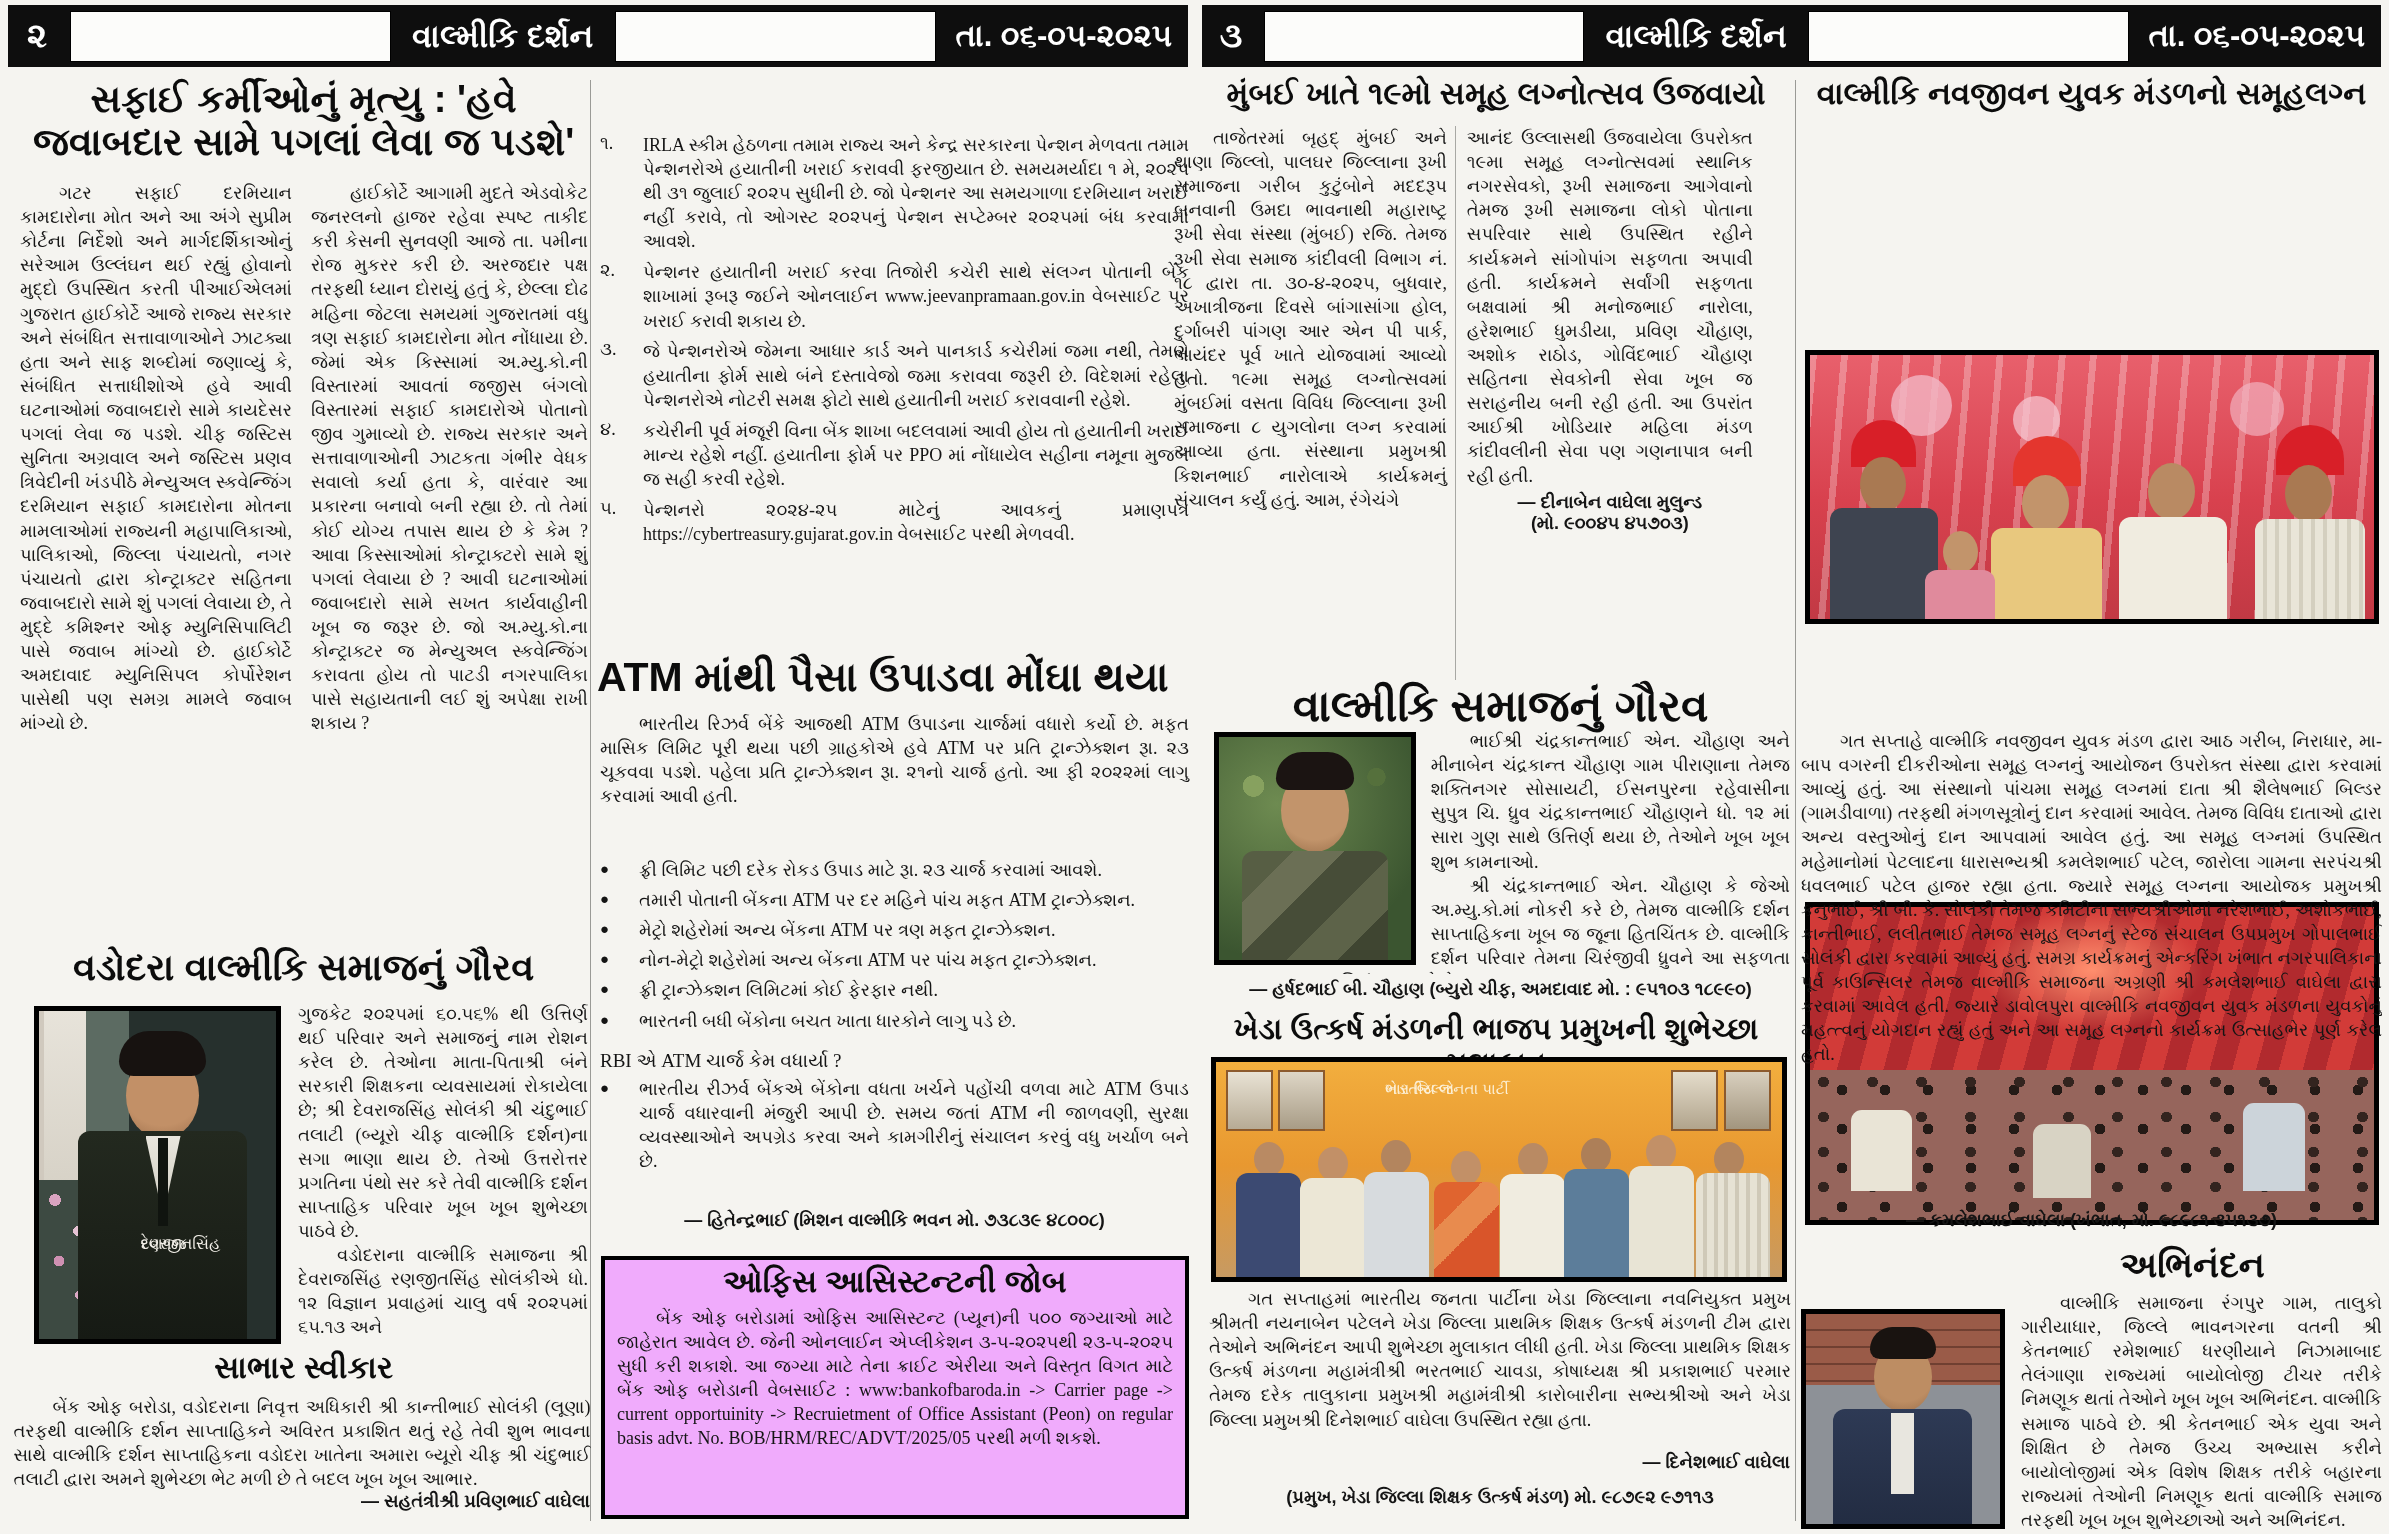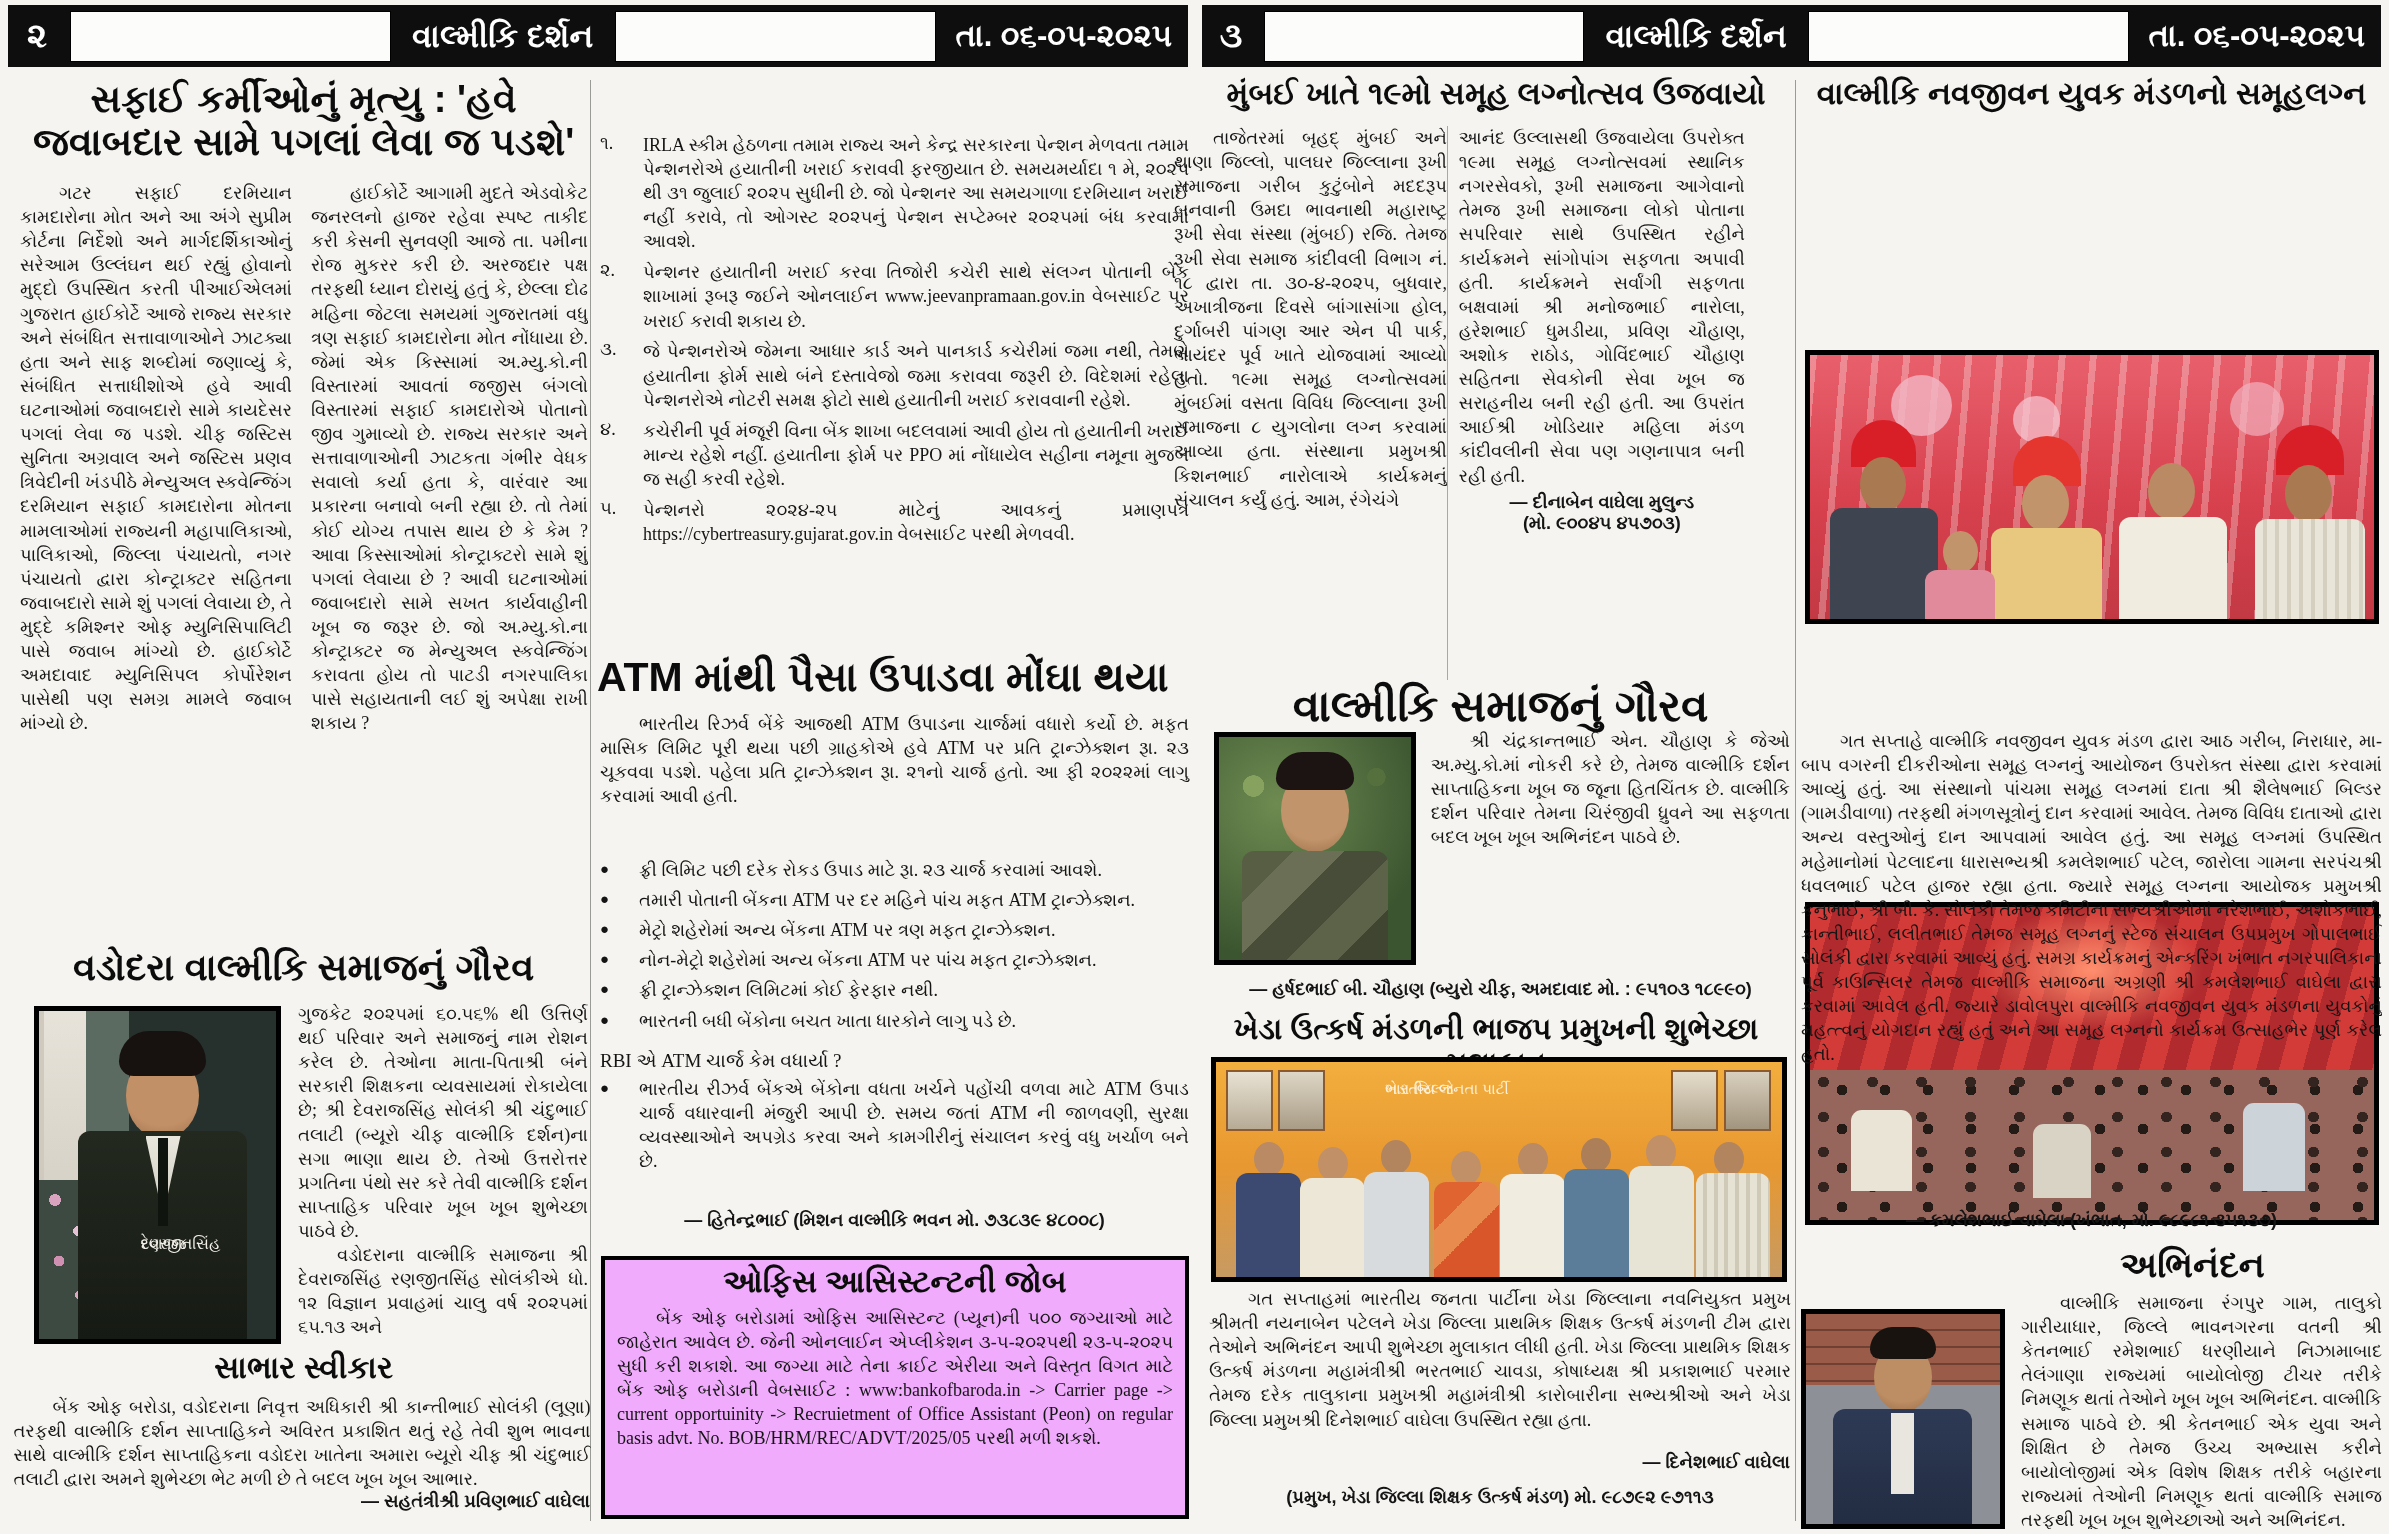--- a/index.html
+++ b/index.html
@@ -158,7 +158,7 @@
   <div class="abs head" style="left:1203px;top:77px;width:586px;font-size:31px;">મુંબઈ ખાતે ૧૯મો સમૂહ લગ્નોત્સવ ઉજવાયો</div>
   <div class="abs cols2 clip" style="left:1174px;top:126px;width:579px;height:554px;">
     <div class="bd ind" style="width:273px;">તાજેતરમાં બૃહદ્ મુંબઈ અને થાણા જિલ્લો, પાલઘર જિલ્લાના રૂખી સમાજના ગરીબ કુટુંબોને મદદરૂપ બનવાની ઉમદા ભાવનાથી મહારાષ્ટ્ર રૂખી સેવા સંસ્થા (મુંબઈ) રજિ. તેમજ રૂખી સેવા સમાજ કાંદીવલી વિભાગ નં. ૧૮ દ્વારા તા. ૩૦-૪-૨૦૨૫, બુધવાર, અખાત્રીજના દિવસે બાંગાસાંગા હોલ, દુર્ગાબરી પાંગણ આર એન પી પાર્ક, ભાયંદર પૂર્વ ખાતે યોજવામાં આવ્યો હતો. ૧૯મા સમૂહ લગ્નોત્સવમાં મુંબઈમાં વસતા વિવિધ જિલ્લાના રૂખી સમાજના ૮ યુગલોના લગ્ન કરવામાં આવ્યા હતા. સંસ્થાના પ્રમુખશ્રી કિશનભાઈ નારોલાએ કાર્યક્રમનું સંચાલન કર્યું હતું. આમ, રંગેચંગે</div>
-    <div style="width:286px;border-left:1px solid #a8a8a4;padding-left:10.8px;">
+    <div style="width:286px;margin-left:8px;border-left:1px solid #a8a8a4;padding-left:10.8px;">
       <div class="bd">આનંદ ઉલ્લાસથી ઉજવાયેલા ઉપરોક્ત ૧૯મા સમૂહ લગ્નોત્સવમાં સ્થાનિક નગરસેવકો, રૂખી સમાજના આગેવાનો તેમજ રૂખી સમાજના લોકો પોતાના સપરિવાર સાથે ઉપસ્થિત રહીને કાર્યક્રમને સાંગોપાંગ સફળતા અપાવી હતી. કાર્યક્રમને સર્વાંગી સફળતા બક્ષવામાં શ્રી મનોજભાઈ નારોલા, હરેશભાઈ ધુમડીયા, પ્રવિણ ચૌહાણ, અશોક રાઠોડ, ગોવિંદભાઈ ચૌહાણ સહિતના સેવકોની સેવા ખૂબ જ સરાહનીય બની રહી હતી. આ ઉપરાંત આઈશ્રી ખોડિયાર મહિલા મંડળ કાંદીવલીની સેવા પણ ગણનાપાત્ર બની રહી હતી.</div>
       <div class="sign" style="text-align:center;margin-top:4px;">
         <div>— દીનાબેન વાઘેલા મુલુન્ડ</div>

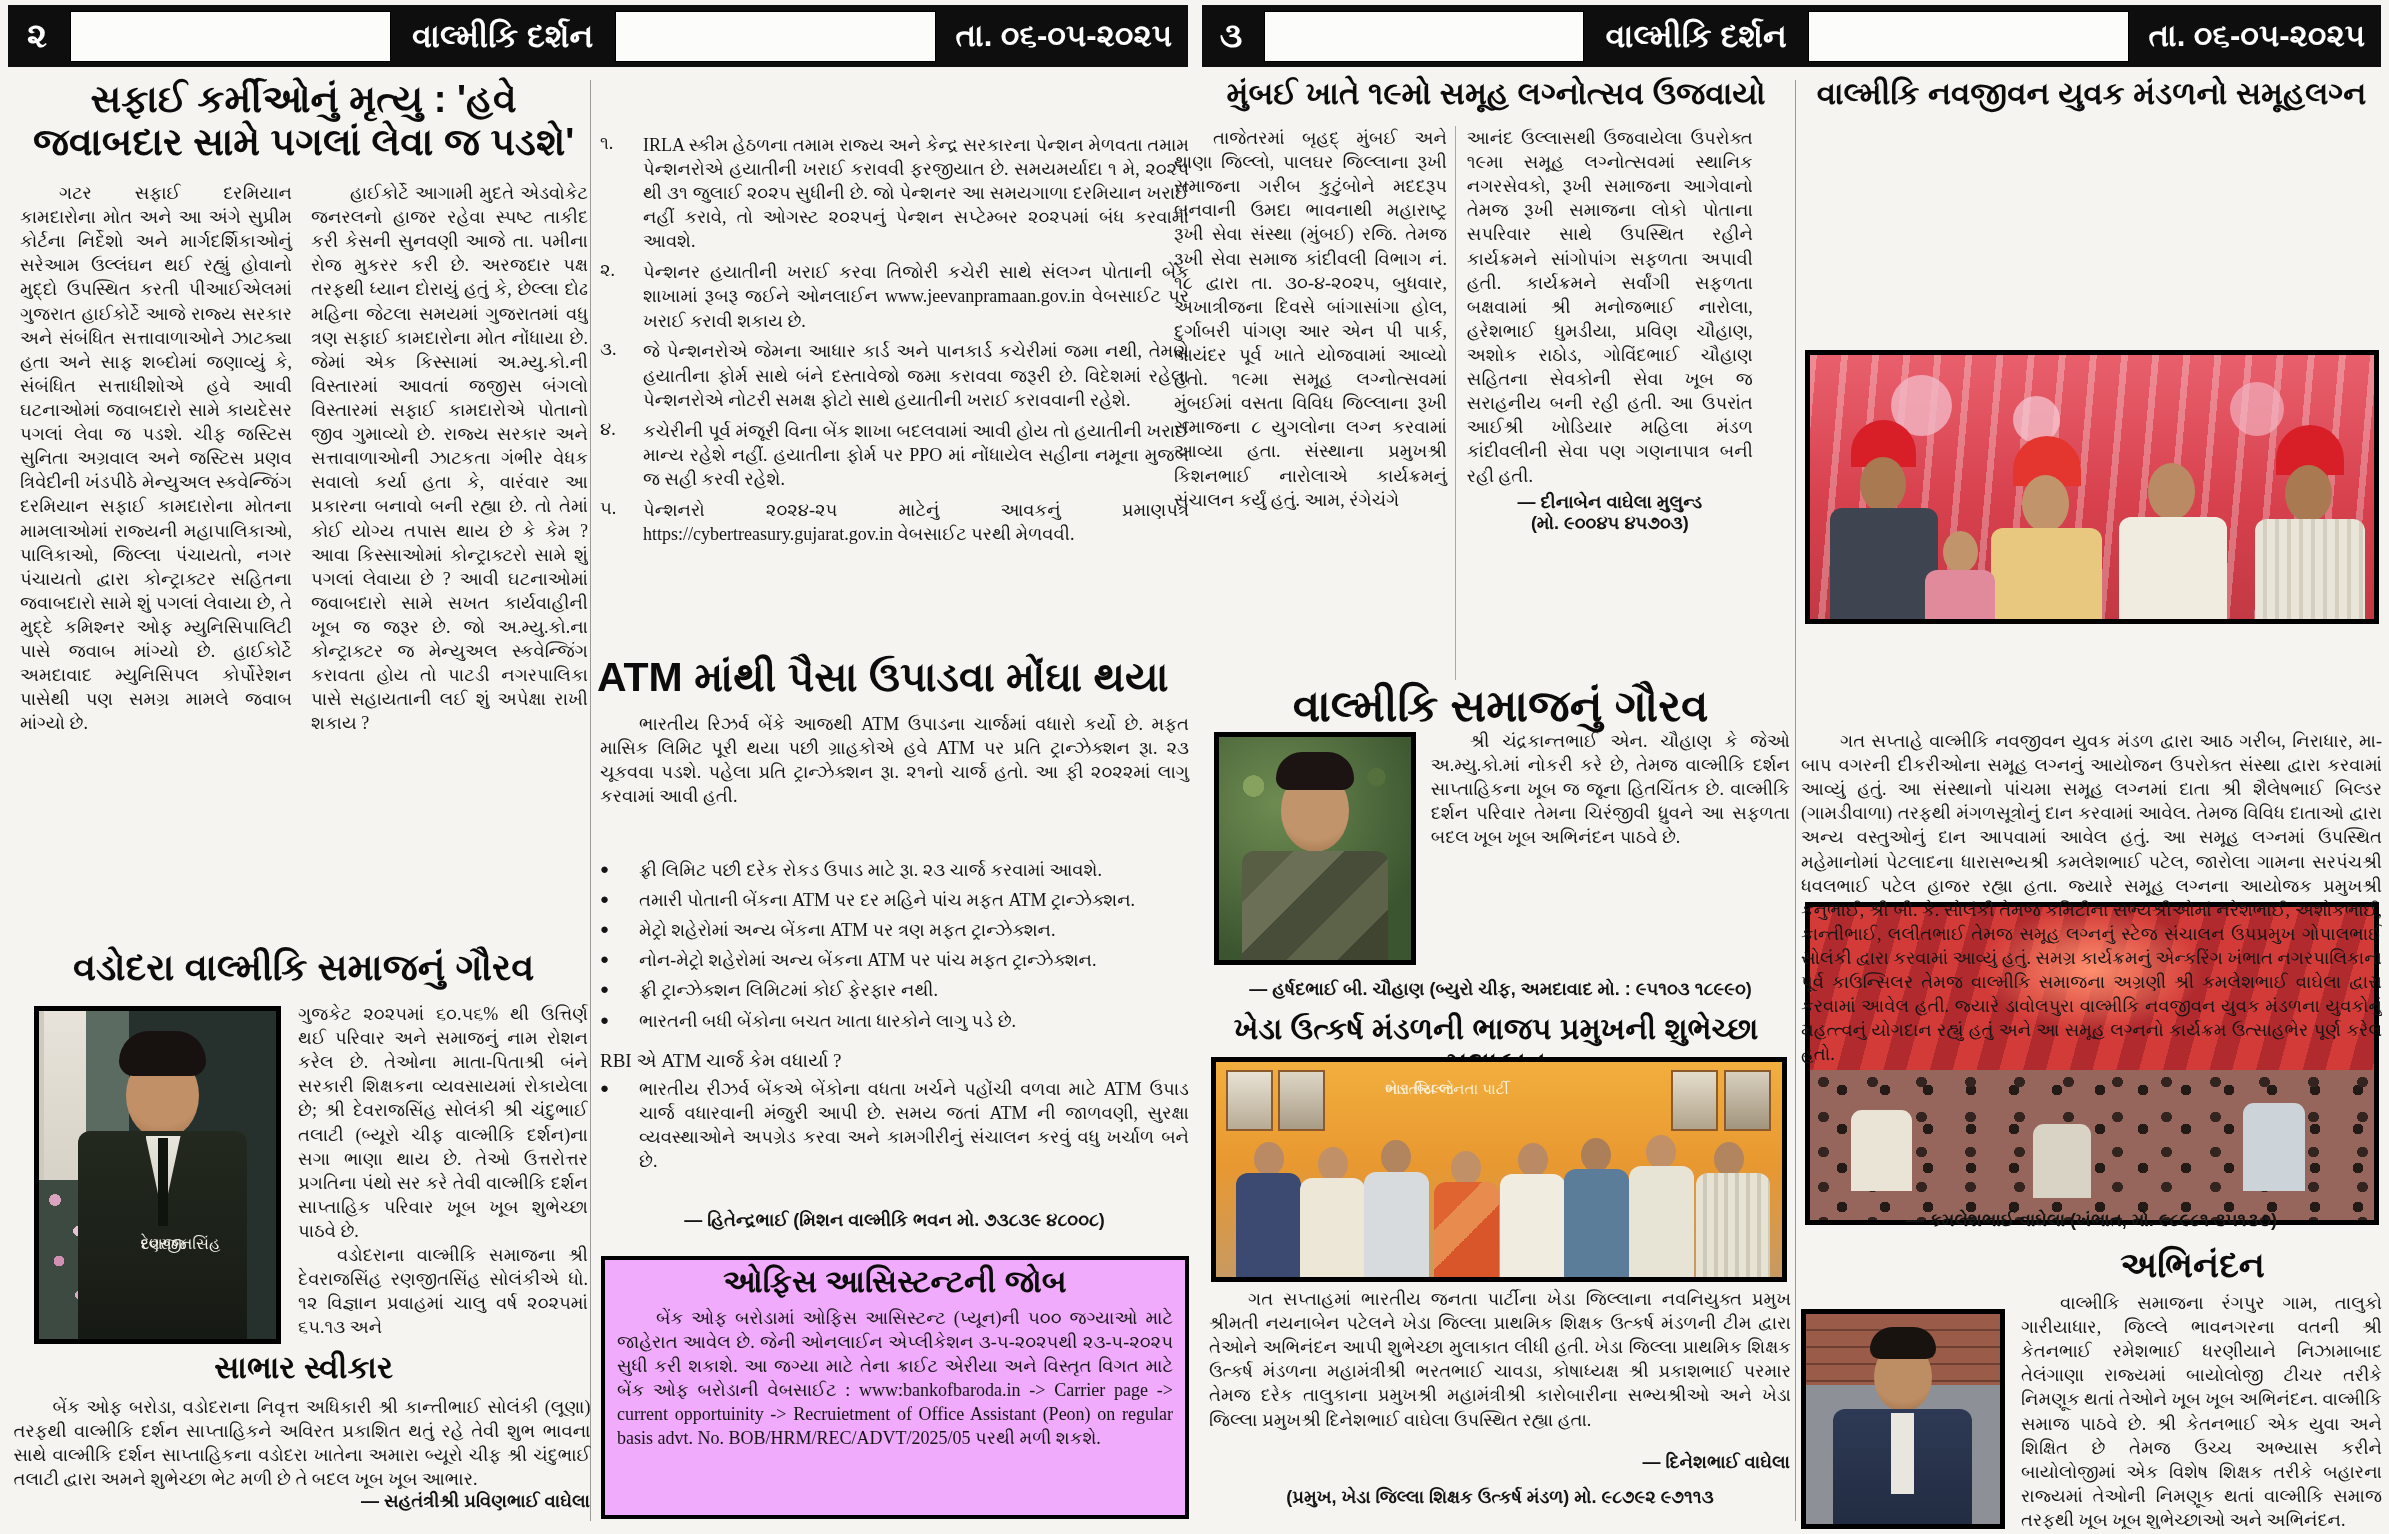--- a/index.html
+++ b/index.html
@@ -175,6 +175,7 @@
       <div style="left:57px;top:15px;width:78px;height:38px;border-radius:39px 39px 17.6px 17.6px;background:#1b1412;"></div>
       <div class="person-torso" style="left:23px;top:114px;width:146px;height:110px;background:linear-gradient(135deg,#575e44 20%,#6b6f55 20% 40%,#474d38 40% 60%,#5d6349 60% 80%,#3f4531 80%);"></div>
     </div>
+    <div class="bd ind">ભાઈશ્રી ચંદ્રકાન્તભાઈ એન. ચૌહાણ અને મીનાબેન ચંદ્રકાન્ત ચૌહાણ ગામ પીરાણાના તેમજ શક્તિનગર સોસાયટી, ઈસનપુરના રહેવાસીના સુપુત્ર ચિ. ધ્રુવ ચંદ્રકાન્તભાઈ ચૌહાણને ધો. ૧૨ માં સારા ગુણ સાથે ઉત્તિર્ણ થયા છે, તેઓને ખૂબ ખૂબ શુભ કામનાઓ.</div>
     <div class="bd ind">શ્રી ચંદ્રકાન્તભાઈ એન. ચૌહાણ કે જેઓ અ.મ્યુ.કો.માં નોકરી કરે છે, તેમજ વાલ્મીકિ દર્શન સાપ્તાહિકના ખૂબ જ જૂના હિતચિંતક છે. વાલ્મીકિ દર્શન પરિવાર તેમના ચિરંજીવી ધ્રુવને આ સફળતા બદલ ખૂબ ખૂબ અભિનંદન પાઠવે છે.</div>
   </div>
   <div class="abs sign" style="left:1211px;top:979px;width:579px;text-align:center;">— હર્ષદભાઈ બી. ચૌહાણ (બ્યુરો ચીફ, અમદાવાદ મો. : ૯૫૧૦૩ ૧૮૯૯૦)</div>

